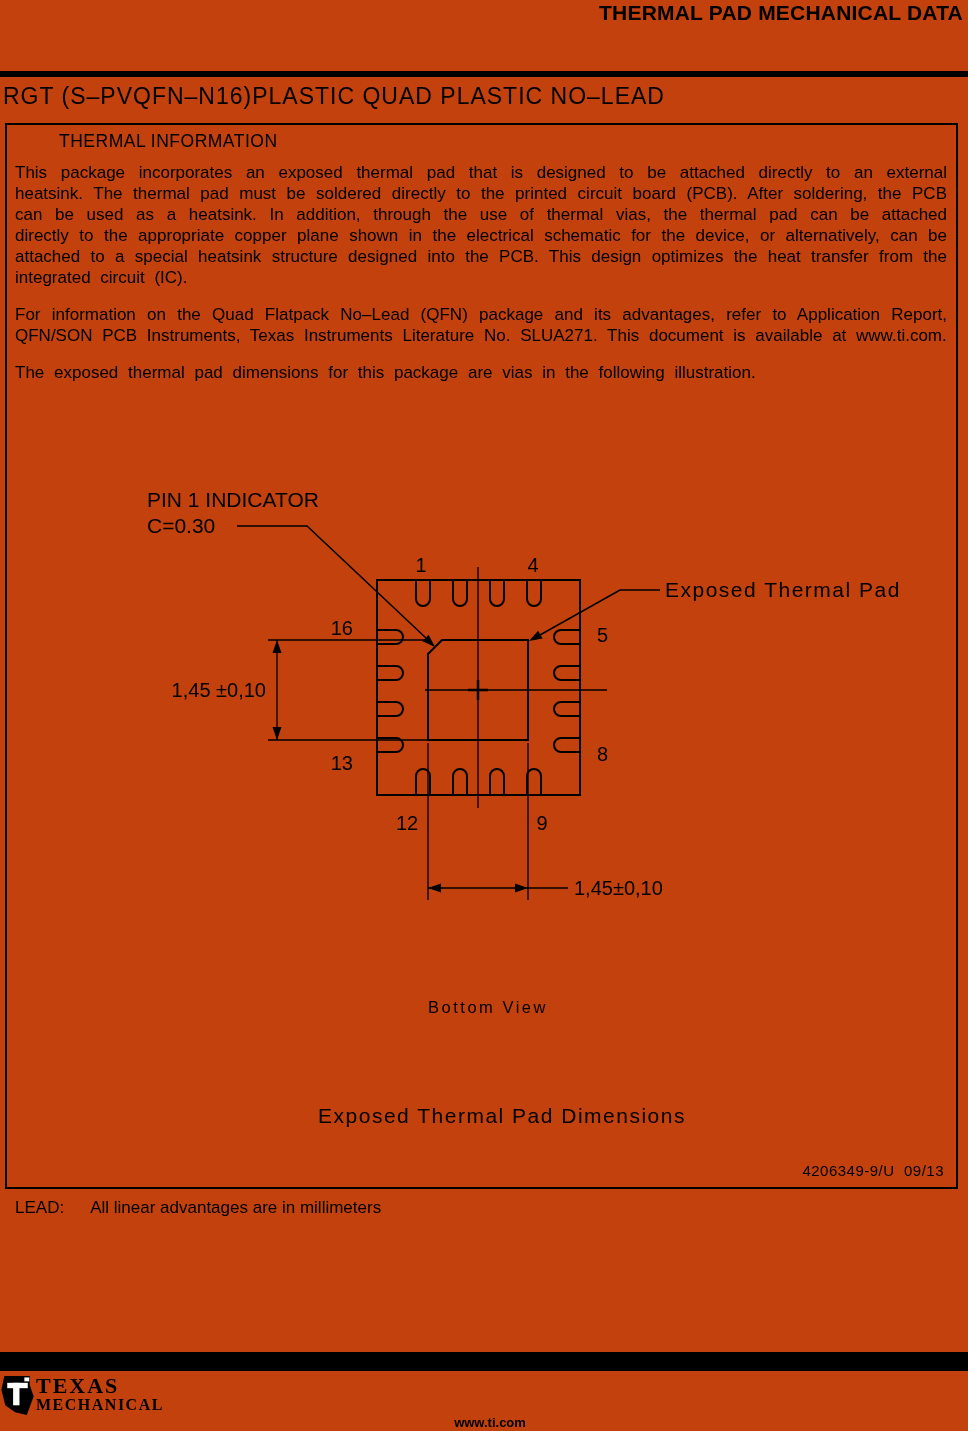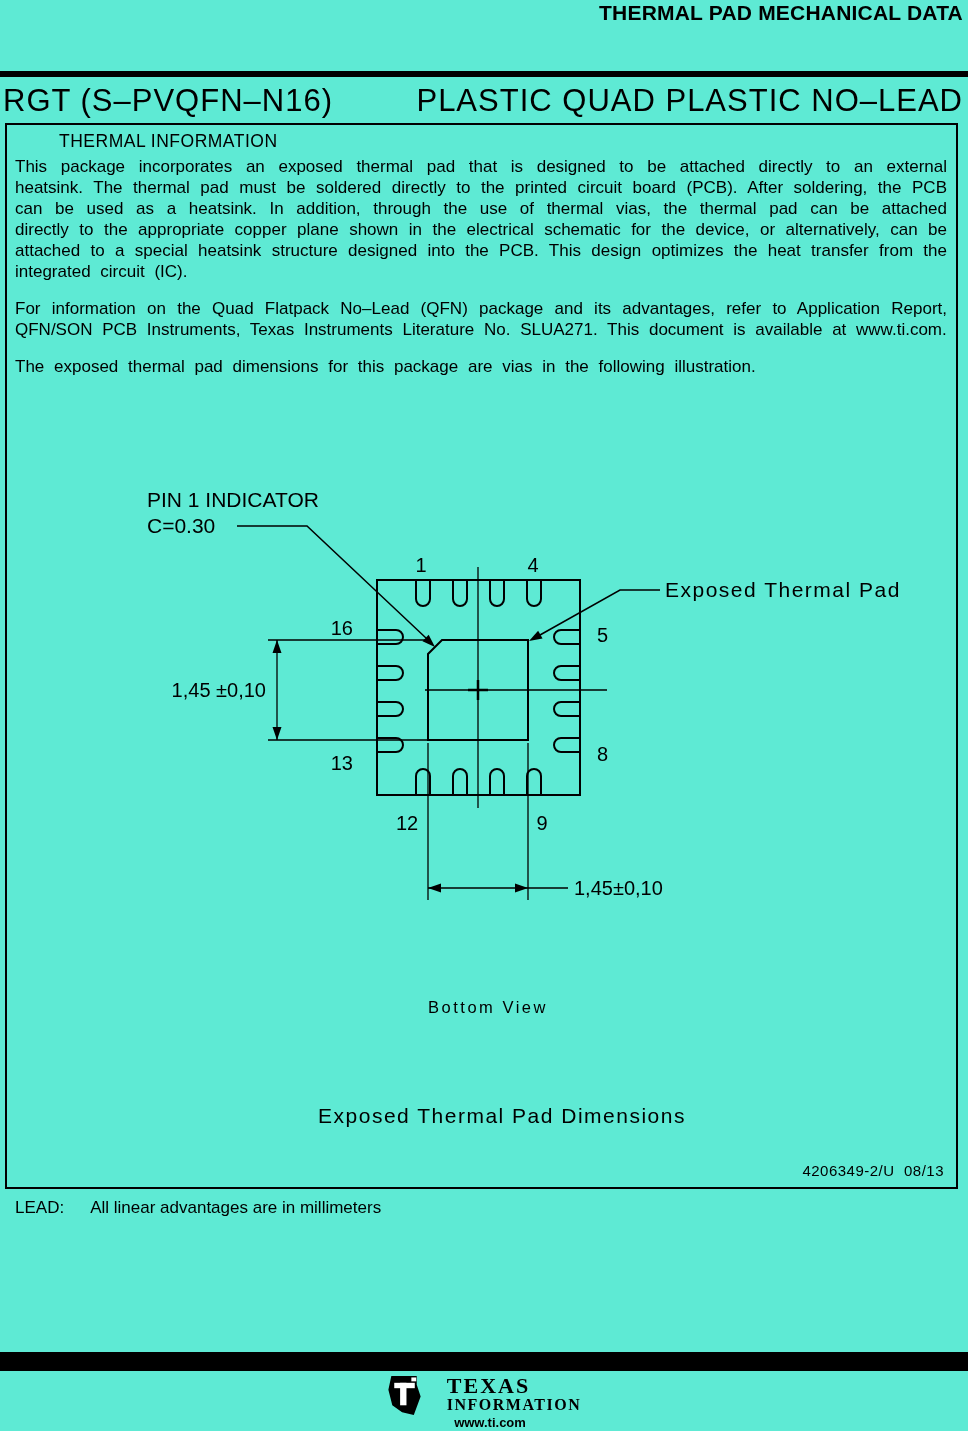--- a/index.html
+++ b/index.html
@@ -5,7 +5,7 @@
   * { margin:0; padding:0; box-sizing:border-box; }
   html,body { background:#ffffff; }
   .page {
-    position:relative; width:968px; height:1431px; background:#5eead4;
+    position:relative; width:968px; height:1431px; background:#c2410c;
     font-family:"Liberation Sans", sans-serif; color:#000; overflow:hidden;
   }
   .doc-title {

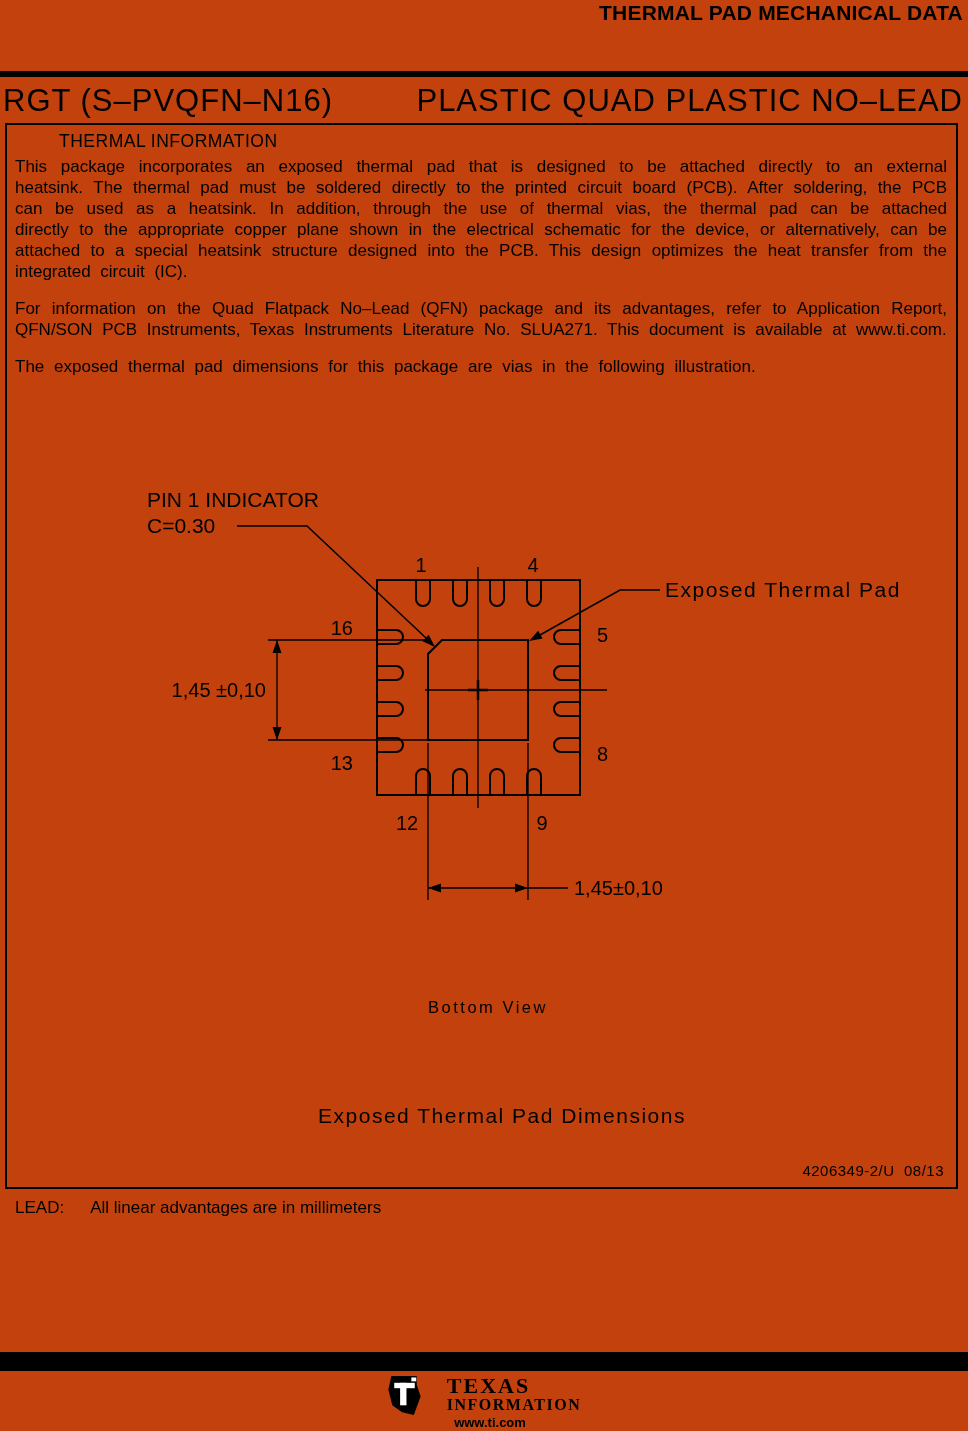--- a/index.html
+++ b/index.html
@@ -15,8 +15,8 @@
   .top-rule { position:absolute; top:71px; left:0; width:100%; height:6px; background:#000; }
   .pkg-header {
     position:absolute; top:83px; left:3px; right:5px;
-    display:flex; justify-content:space-between; white-space:nowrap;
-    font-size:31px; letter-spacing:1px;
+    display:flex; white-space:nowrap;
+    font-size:23px; letter-spacing:1px;
   }
   .main-box {
     position:absolute; top:123px; left:5px; width:953px; height:1066px;

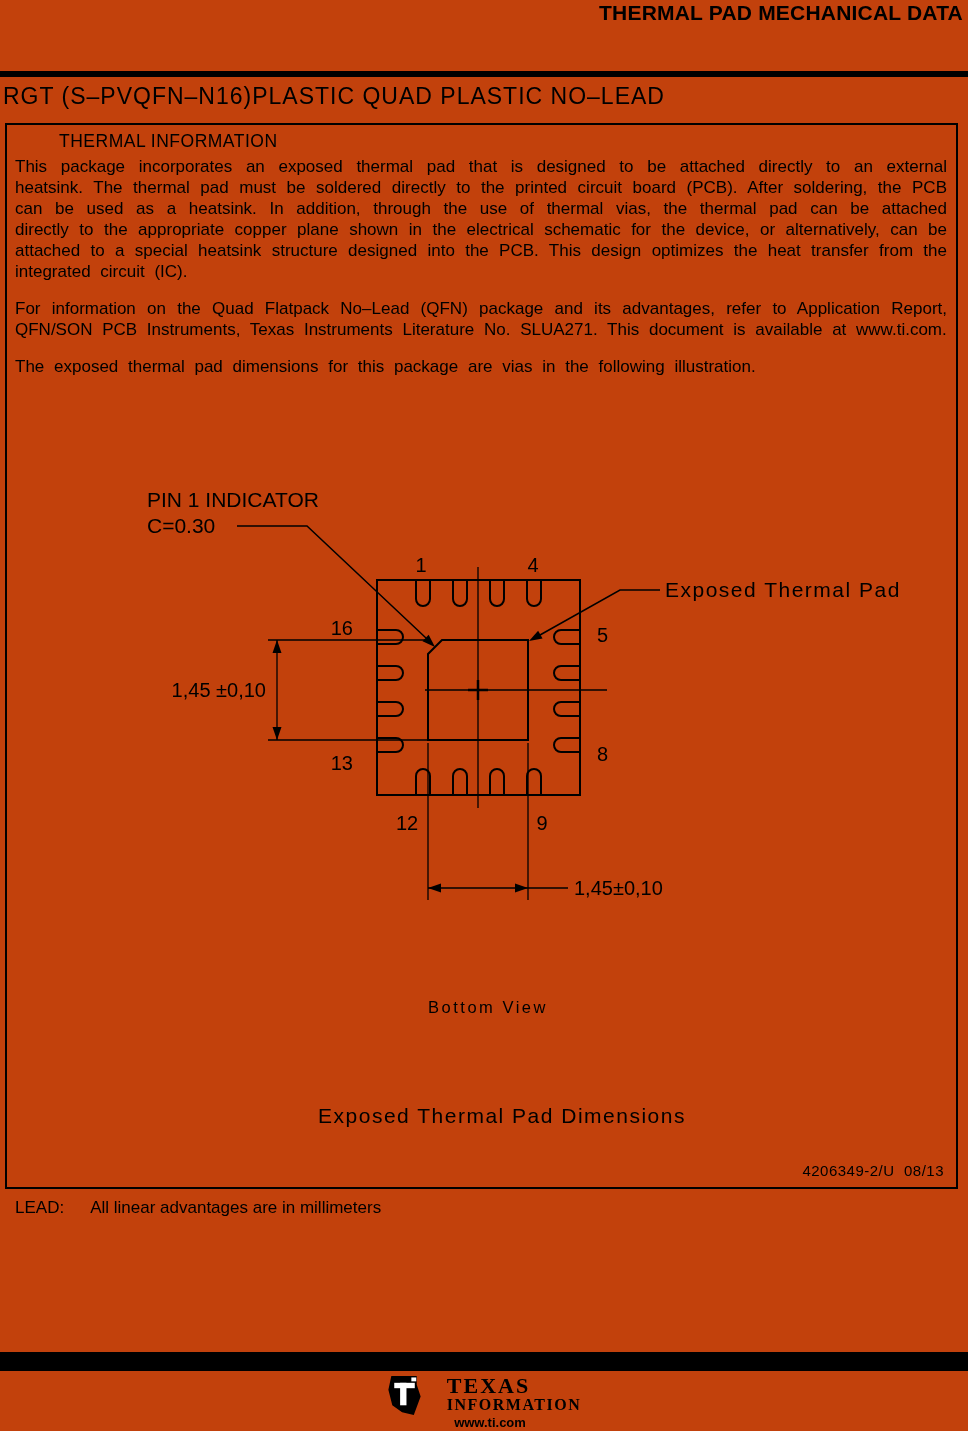--- a/index.html
+++ b/index.html
@@ -23,7 +23,7 @@
     border:2px solid #000;
   }
   .thermal-heading { position:absolute; top:131px; left:15px; font-size:17.5px; letter-spacing:0.5px;margin-left:44px; }
-  .text-block { position:absolute; top:156px; left:15px; width:932px; font-size:17px; line-height:21px; }
+  .text-block { position:absolute; top:162px; left:15px; width:932px; font-size:17px; line-height:21px; }
   .text-block p { text-align:justify; word-spacing:5px; margin:0 0 16px 0; }
   .drawing-svg { position:absolute; left:140px; top:480px; }
   .drawing-svg text { font-family:"Liberation Sans", sans-serif; fill:#000; }

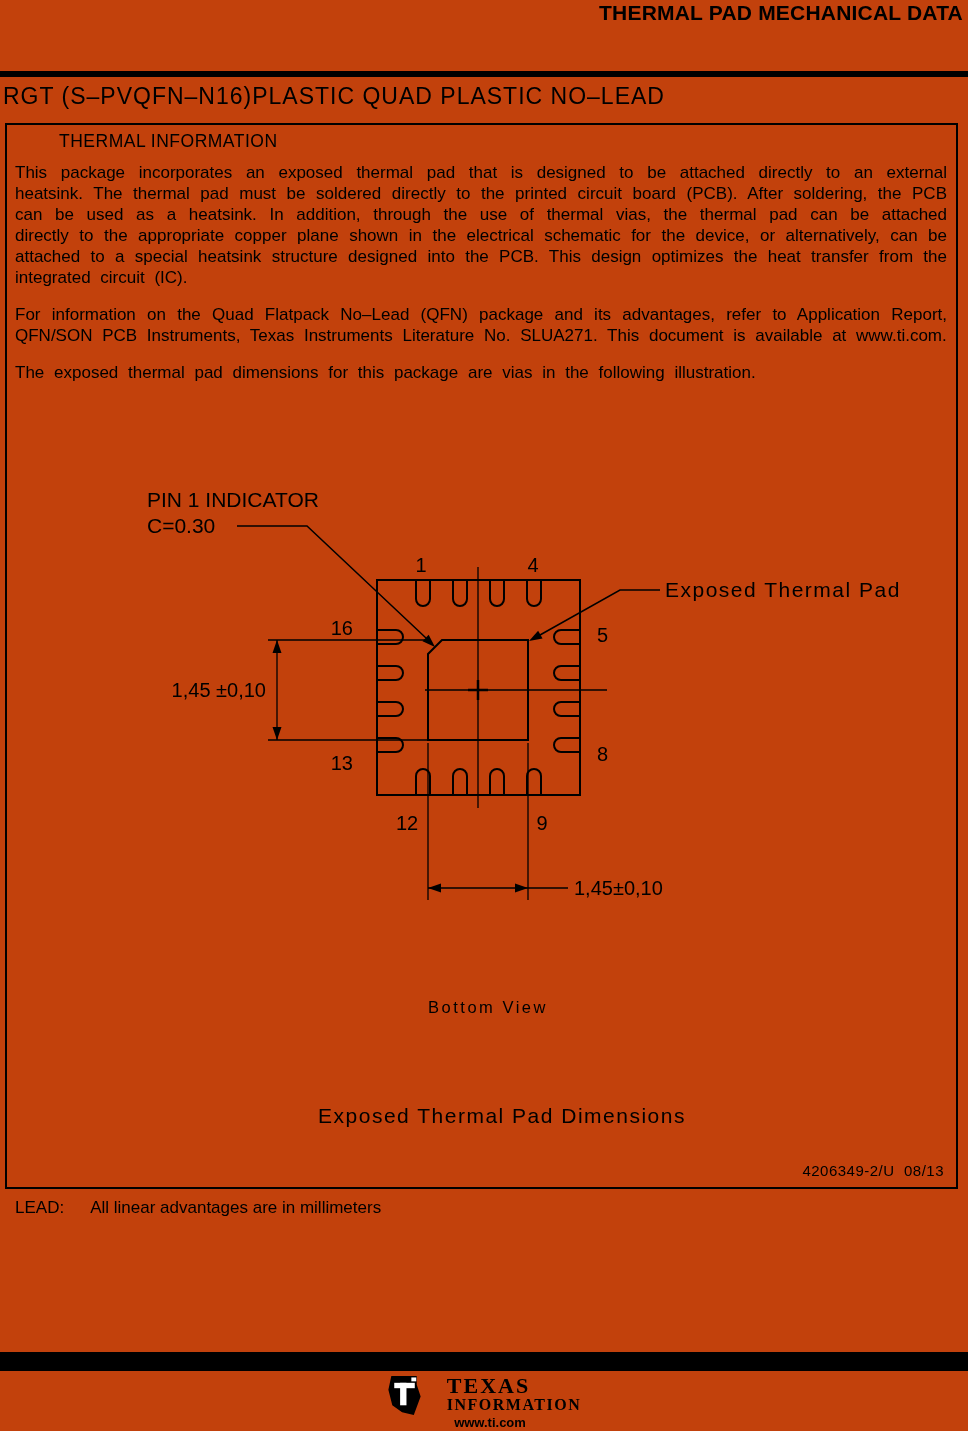--- a/index.html
+++ b/index.html
@@ -160,7 +160,7 @@
 
   <div class="bottom-view">Bottom View</div>
   <div class="drawing-caption">Exposed Thermal Pad Dimensions</div>
-  <div class="doc-number">4206349-2/U  08/13</div>
+  <div class="doc-number">4206349-9/U  09/13</div>
 
   <div class="note-line">
     <span class="note-label">LEAD:</span><span>All linear advantages are in millimeters</span>

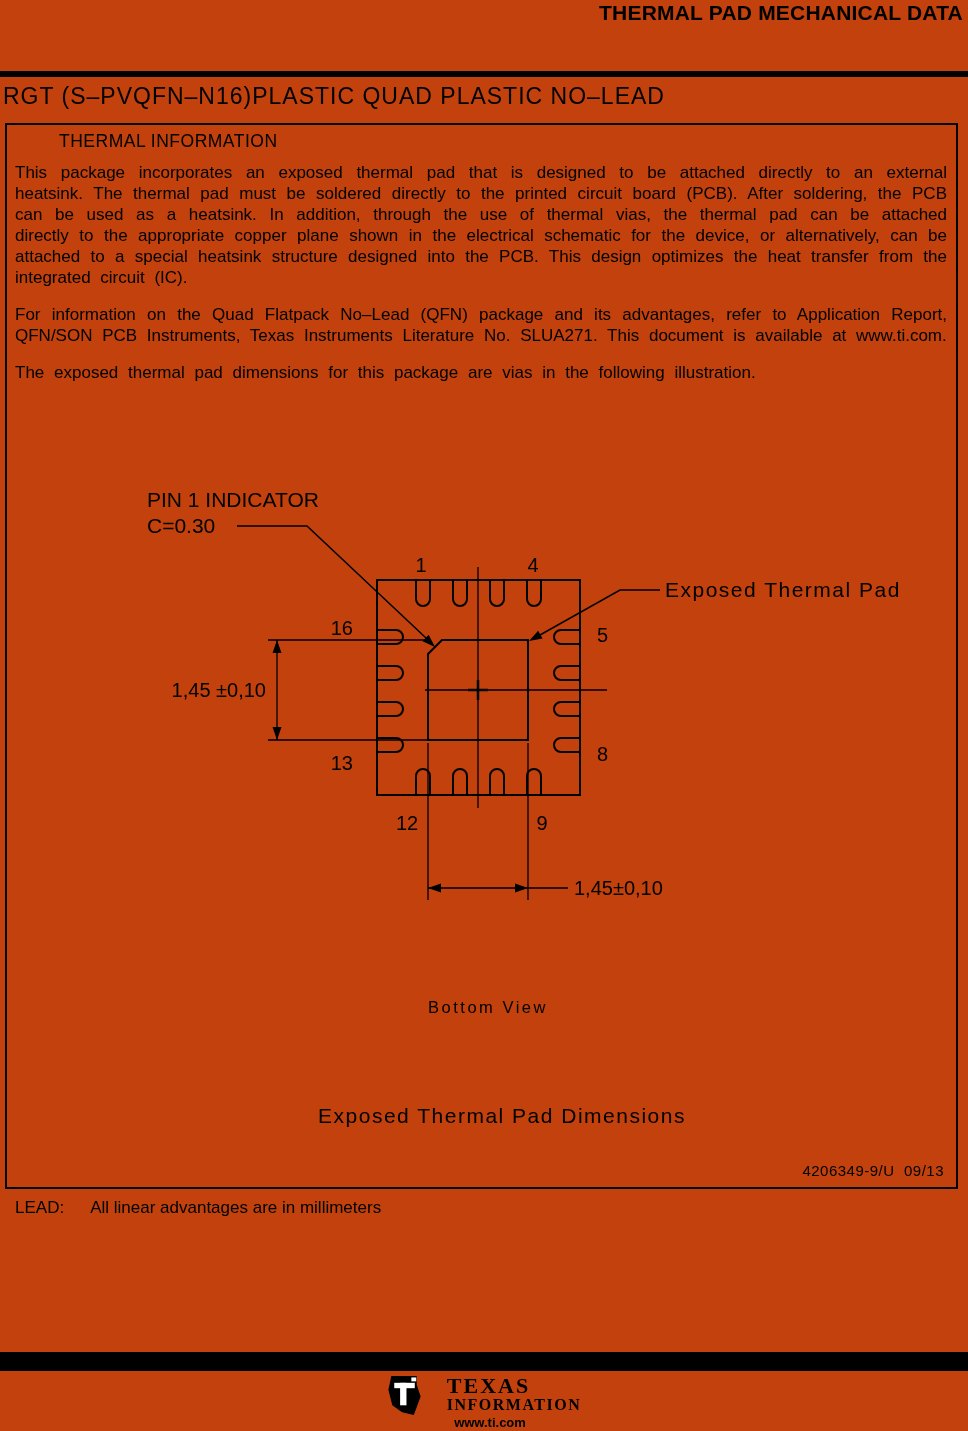--- a/index.html
+++ b/index.html
@@ -41,7 +41,7 @@
   .bottom-bar { position:absolute; top:1352px; left:0; width:100%; height:19px; background:#000; }
   .ti-logo {
     position:absolute; top:1375px; left:0; width:100%;
-    display:flex; justify-content:center; align-items:flex-start; gap:24px;
+    display:flex; align-items:flex-start; gap:0;
   }
   .ti-texas { font-family:"Liberation Serif", serif; font-weight:bold; font-size:22px; letter-spacing:2px; line-height:21px; }
   .ti-instruments { font-family:"Liberation Serif", serif; font-weight:bold; font-size:16px; letter-spacing:1.5px; line-height:17px; }

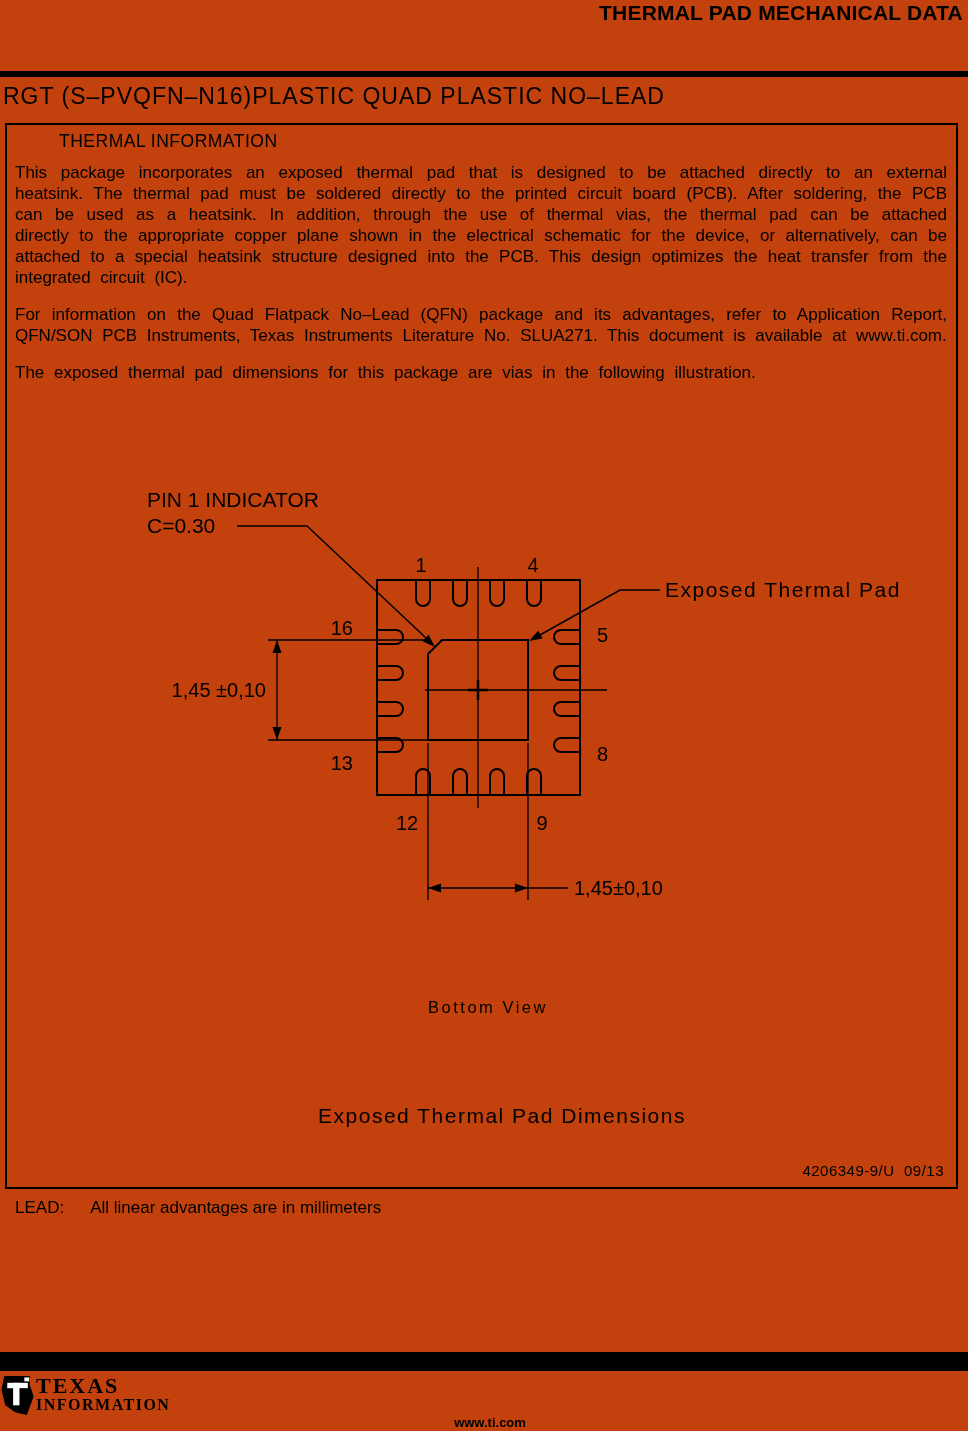--- a/index.html
+++ b/index.html
@@ -177,7 +177,7 @@
     </svg>
     <div class="ti-text">
       <div class="ti-texas">TEXAS</div>
-      <div class="ti-instruments">INFORMATION</div>
+      <div class="ti-instruments">MECHANICAL</div>
     </div>
   </div>
   <div class="ti-url">www.ti.com</div>

